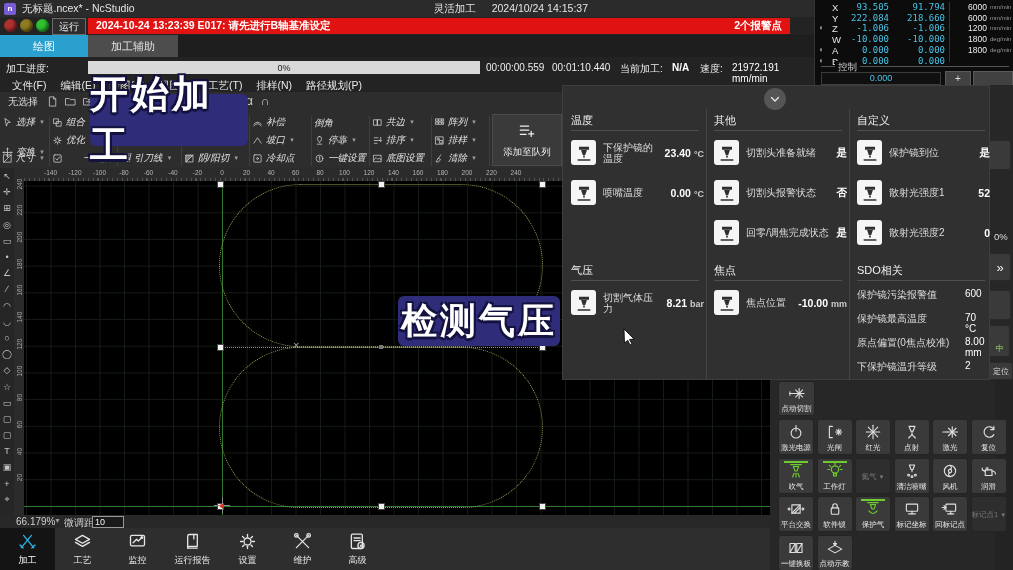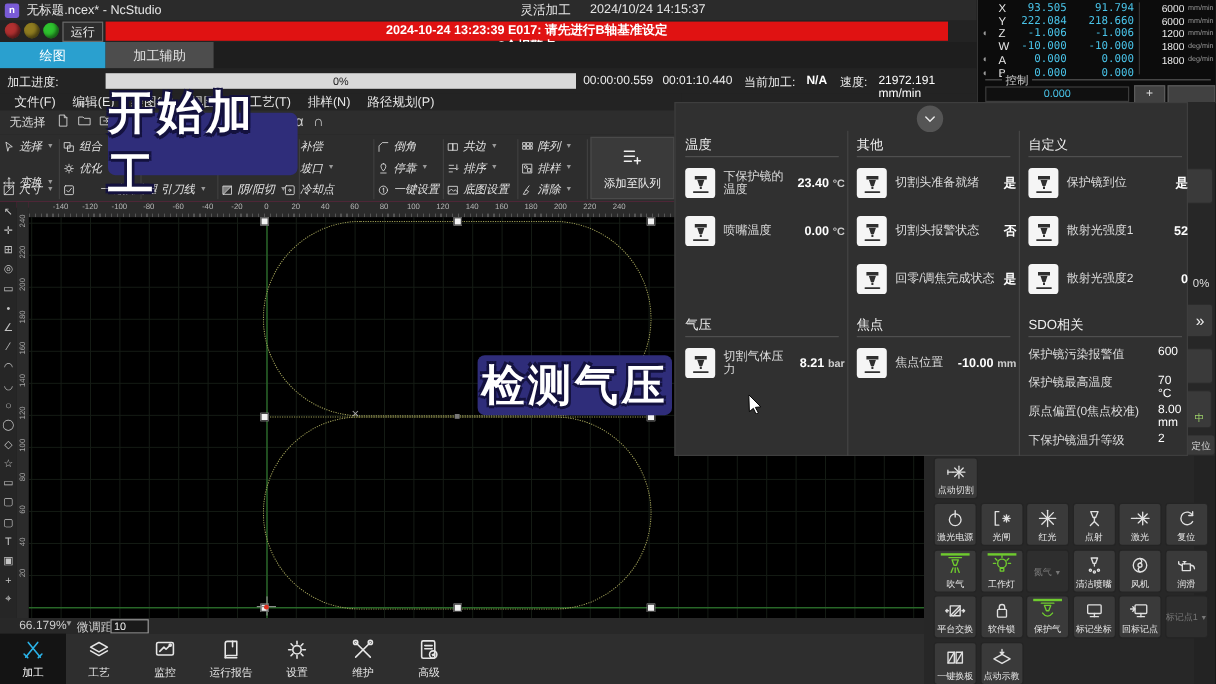--- a/index.html
+++ b/index.html
@@ -20,7 +20,7 @@
   #run-btn{left:52px;top:1px;width:32px;height:15px;background:#2d2d2d;border:1px solid #6a6a6a;color:#eee;
            font-size:10px;display:flex;align-items:center;justify-content:center;}
   #alarm-bar{left:88px;top:1px;width:702px;height:16px;background:#e01212;color:#fff;font-size:10.5px;
-             display:flex;align-items:center;justify-content:space-between;padding:0 8px;box-sizing:border-box;font-weight:bold;flex-direction:column;}
+             display:flex;align-items:center;justify-content:space-between;padding:0 8px;box-sizing:border-box;font-weight:bold;}
 
   
   #tab-row{left:0;top:35px;width:814px;height:22px;background:#1e1e1e;display:flex;}

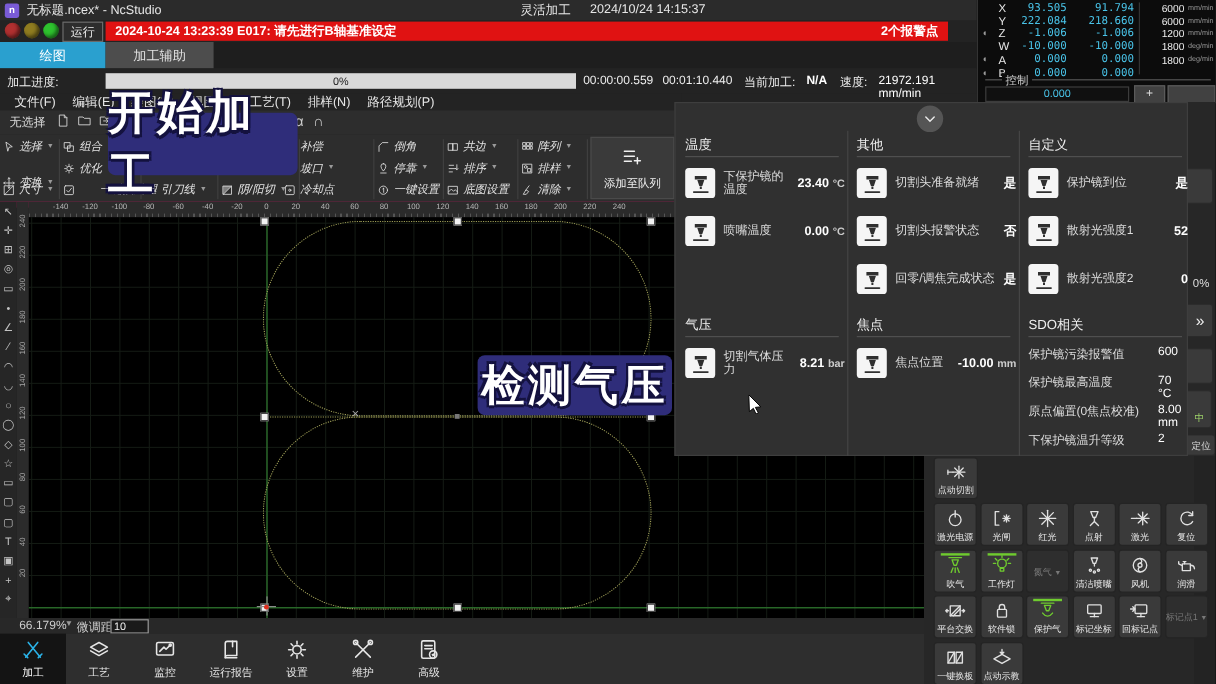--- a/index.html
+++ b/index.html
@@ -303,7 +303,7 @@
           <span class="dd">▼</span>
         </div>
       </div>
-      <div class="rgroup" style="left:236px;width:56px;height:52px;">
+      <div class="rgroup" style="left:252px;width:56px;height:52px;">
         <div class="rbtn" style="top:0px;">
           <svg width="11" height="11" viewBox="0 0 24 24" fill="none" stroke="currentColor" stroke-width="1.5" stroke-linecap="round" stroke-linejoin="round">
             <path d="M4 16 q8 -10 16 0"></path>

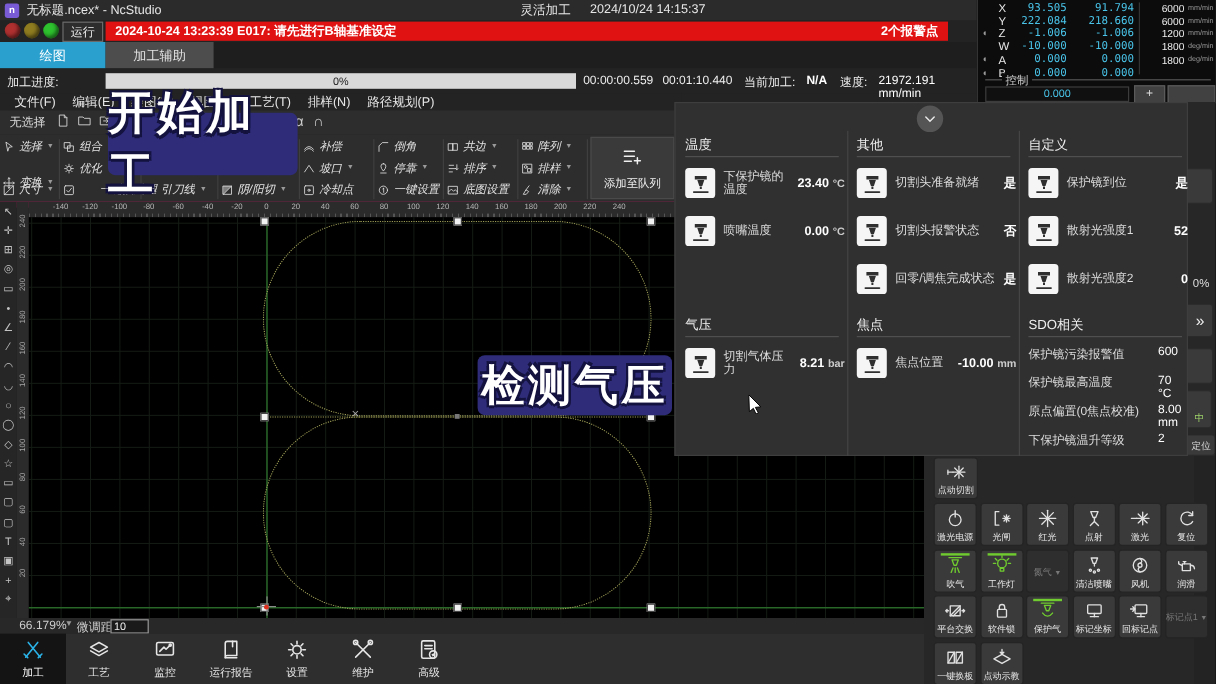--- a/index.html
+++ b/index.html
@@ -327,7 +327,7 @@
         </div>
       </div>
       <div class="rgroup" style="left:314px;width:52px;height:52px;">
-        <div class="rbtn" style="top:0px;">
+        <div class="rbtn" style="top:0px;flex-direction:column;">
           <svg width="11" height="11" viewBox="0 0 24 24" fill="none" stroke="currentColor" stroke-width="1.5" stroke-linecap="round" stroke-linejoin="round">
             <path d="M4 20 V10 L10 4 H20"></path>
           </svg>

